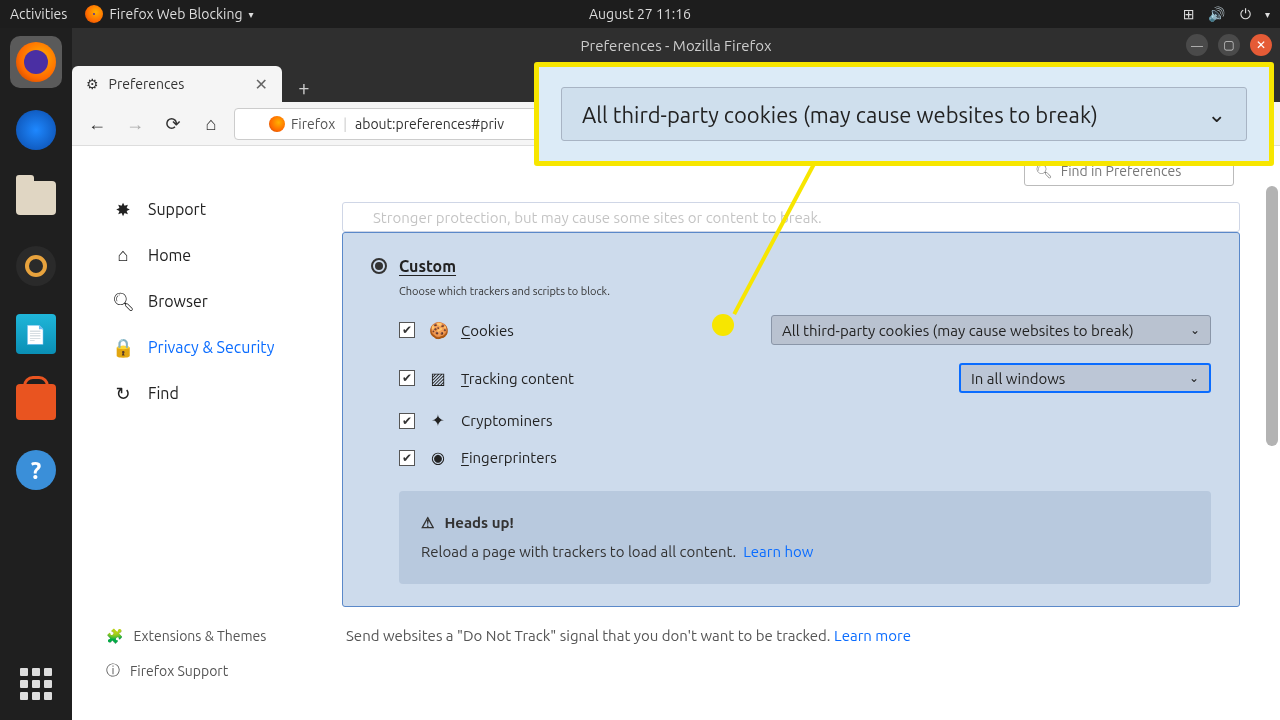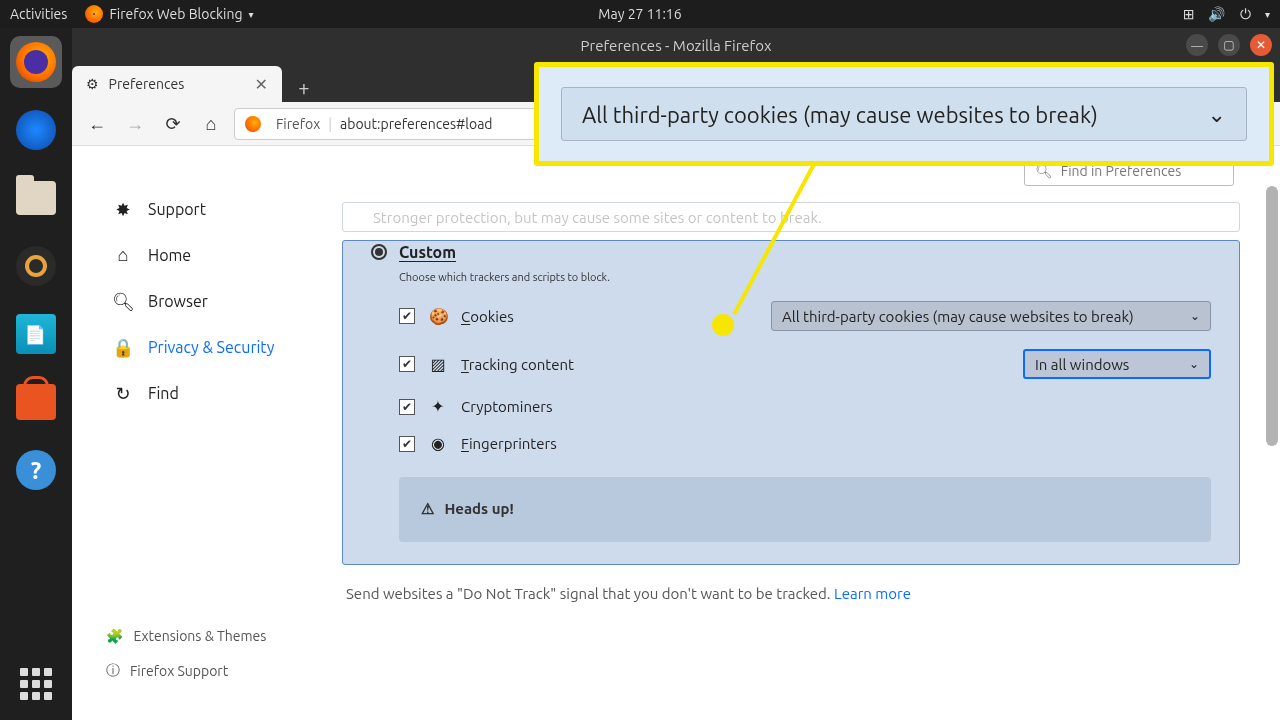--- a/index.html
+++ b/index.html
@@ -102,7 +102,7 @@
     <span>Firefox Web Blocking</span>
     <span class="dropdown-tri">▾</span>
   </span>
-  <span class="center">May 27  11:16</span>
+  <span class="center">August 27  11:16</span>
   <div class="right">
     <span>⊞</span>
     <span>🔊</span>

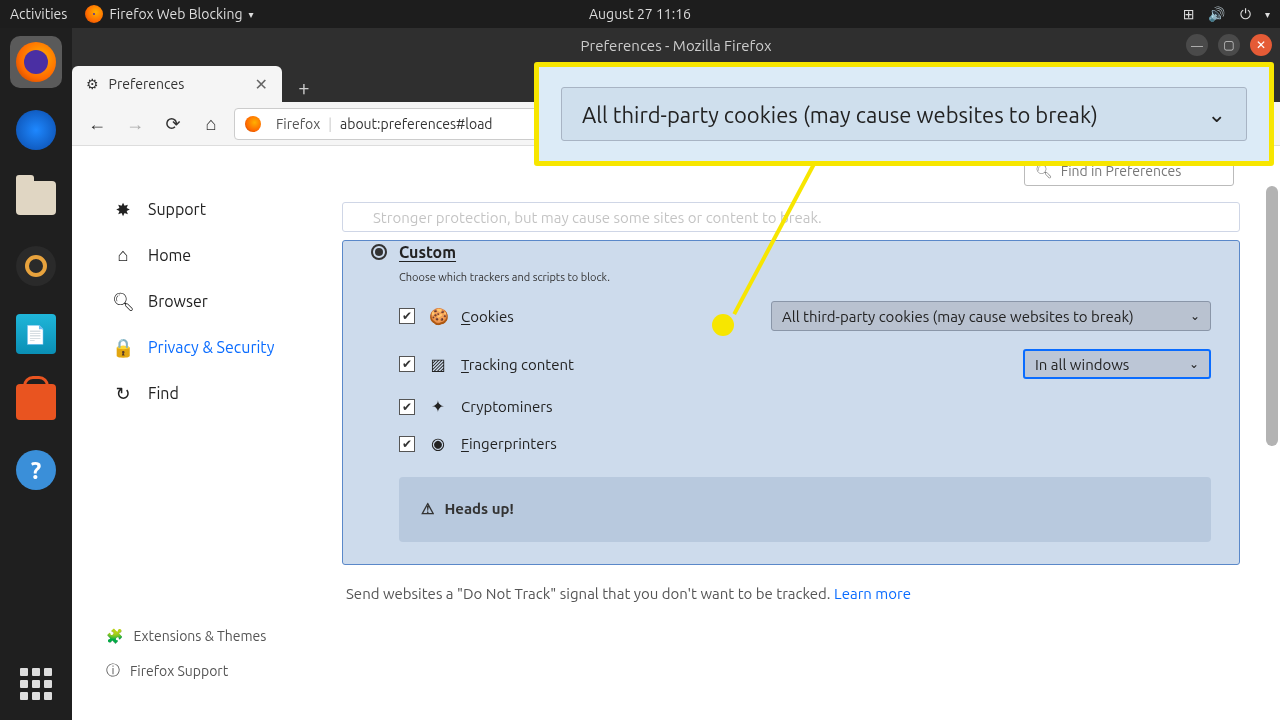--- a/index.html
+++ b/index.html
@@ -48,7 +48,7 @@
 .nav-btn { width:30px; height:30px; border-radius:4px; display:flex; align-items:center; justify-content:center; color:#333; font-size:18px;}
 .nav-btn.disabled{ color:#aaa; }
 .urlbar { flex:1; height:32px; background:#fff; border:1px solid #ccc; border-radius:4px; display:flex; align-items:center; padding:0 10px; gap:8px; color:#555; font-size:14px;}
-.urlbar .fx { display:flex; gap:15px;}
+.urlbar .fx { display:flex; gap:6px;margin-left:24px;}
 .url-path { color:#333; }
 
 

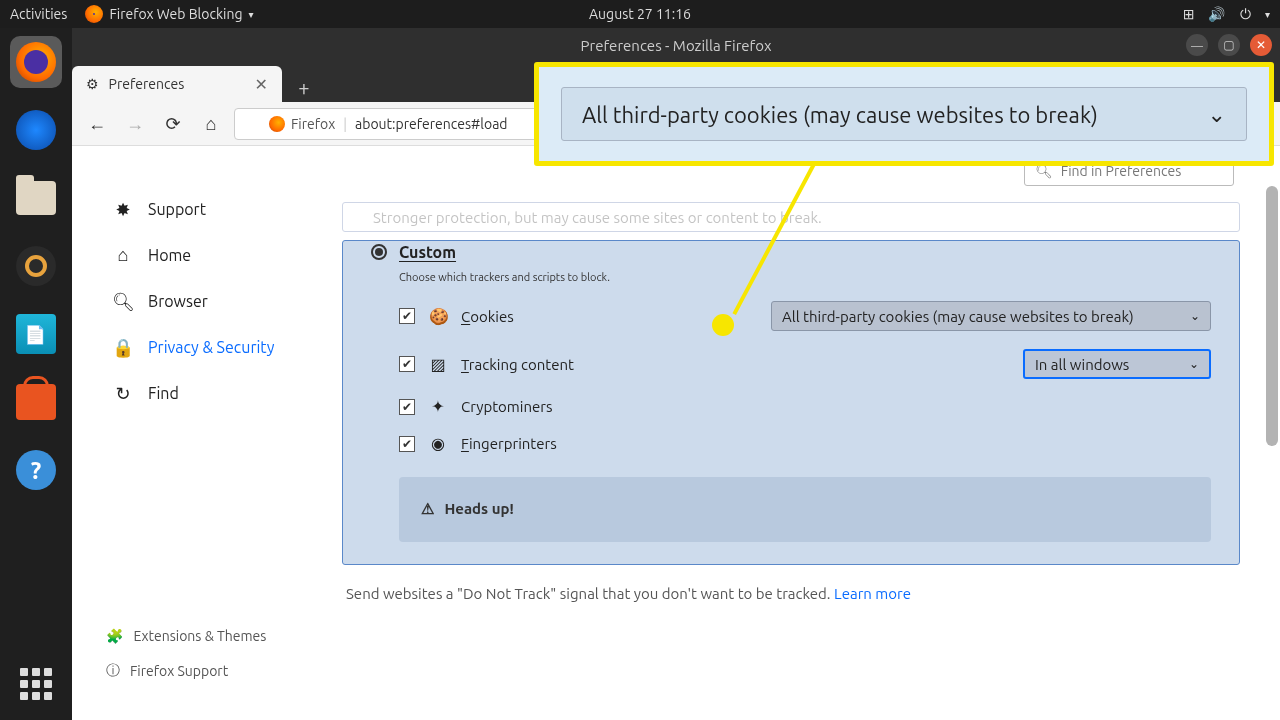--- a/index.html
+++ b/index.html
@@ -176,7 +176,7 @@
           <span>Firefox</span>
         </span>
       <span style="color:#ccc;">|</span>
-      <span class="url-path">about:preferences#load</span>
+      <span class="url-path">about:preferences#priv</span>
     </div>
   </div>
 

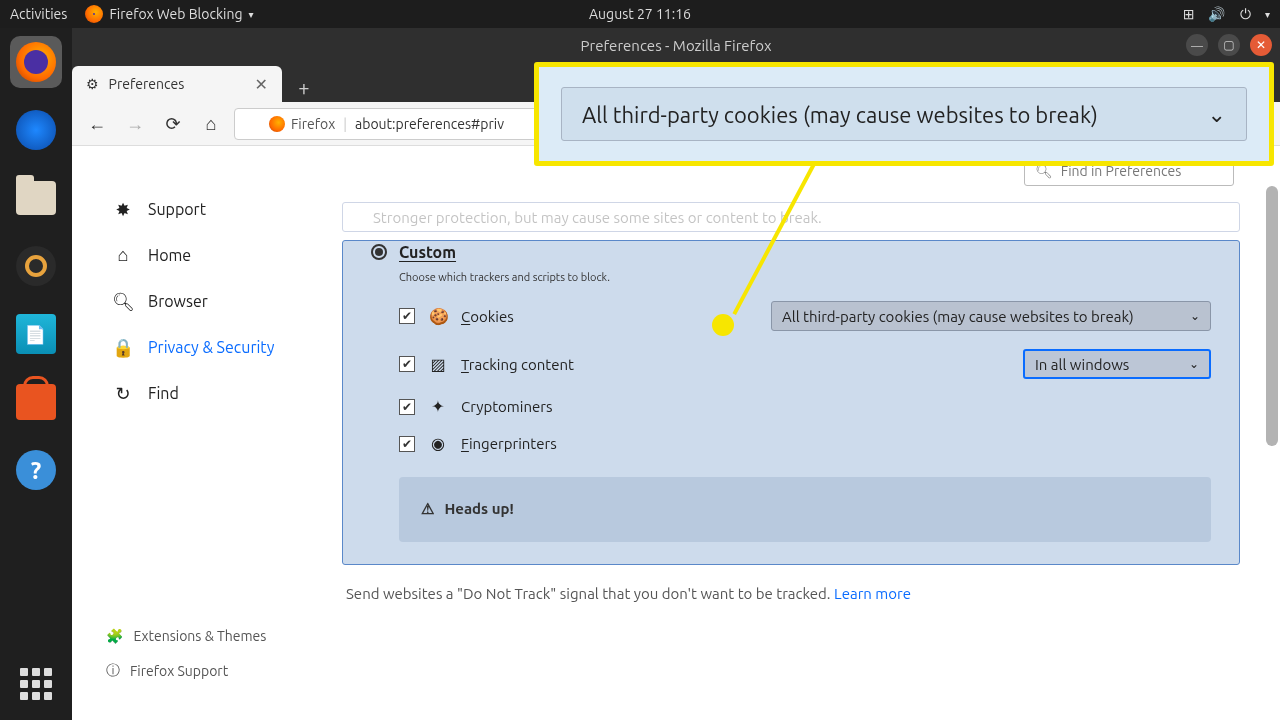--- a/index.html
+++ b/index.html
@@ -66,7 +66,7 @@
 
 .strip-top { margin-top:56px; height:30px; border:1px solid #cfd6e6; background:#fff; border-radius:3px; display:flex; align-items:center; padding:0 30px; color:#555; font-size:15px; overflow:hidden;}
 
-.custom-panel { margin-top:8px; border:1px solid #5a88c9; background:#cddbec; border-radius:3px; padding:2px 28px 22px;}
+.custom-panel { border:1px solid #5a88c9; background:#cddbec; border-radius:3px; padding:24px 28px 22px;}
 .radio-row { display:flex; align-items:center; gap:12px; font-size:16px; color:#222;}
 .radio-dot { width:16px; height:16px; border-radius:50%; border:2px solid #333; display:flex; align-items:center; justify-content:center;}
 .radio-dot::after{ content:""; width:8px; height:8px; background:#333; border-radius:50%;}

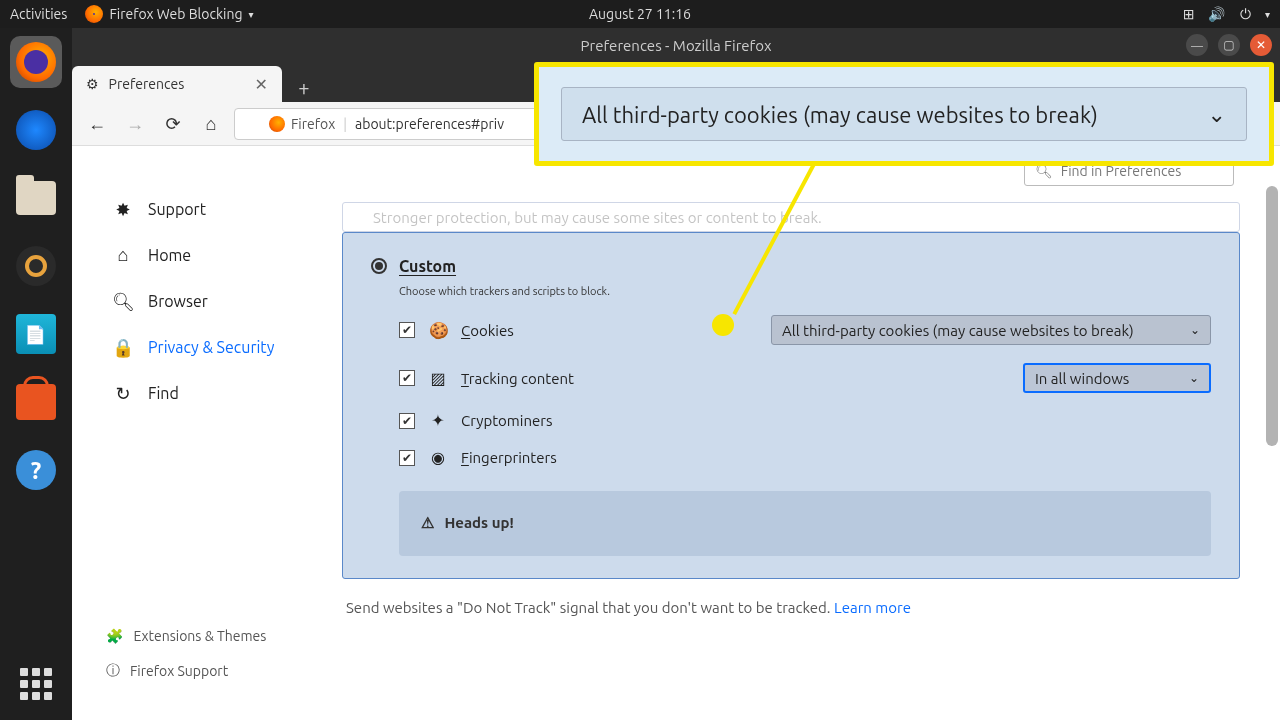--- a/index.html
+++ b/index.html
@@ -79,7 +79,7 @@
 .dd { margin-left:auto; background:#b9c2d0; border:1px solid #8a96a8; height:30px; border-radius:3px; display:flex; align-items:center; padding:0 10px; gap:10px; font-size:15px; color:#222;}
 .dd .chev{ margin-left:10px; font-size:12px;}
 .dd.cookies { width:440px; justify-content:space-between;}
-.dd.tracking{ width:188px; border:2px solid #0a6cff; background:#bcc6d6; justify-content:space-between;}
+.dd.tracking{ width:252px; border:2px solid #0a6cff; background:#bcc6d6; justify-content:space-between;}
 .headsup { margin:24px 0 0 28px; background:#b8c9de; border-radius:4px; padding:18px 22px; font-size:15px; color:#333; line-height:1.9;}
 .headsup .h-title{ font-weight:600; display:flex; align-items:center; gap:10px;}
 .link{ color:#0a6cff; }

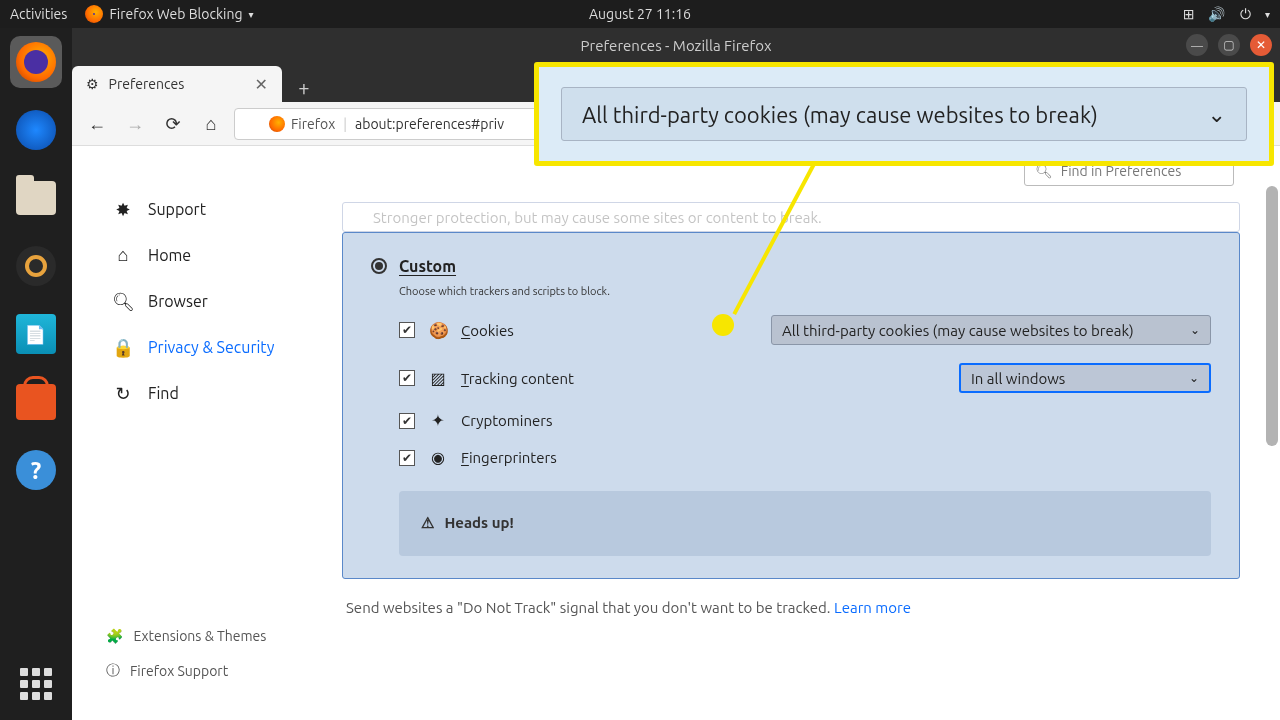--- a/index.html
+++ b/index.html
@@ -269,6 +269,7 @@
               <span>⚠</span>
               <span>Heads up!</span>
             </div>
+          <div><span>Reload a page with trackers to load all content.</span>&nbsp;&nbsp;<span class="link">Learn how</span></div>
         </div>
       </div>
 

